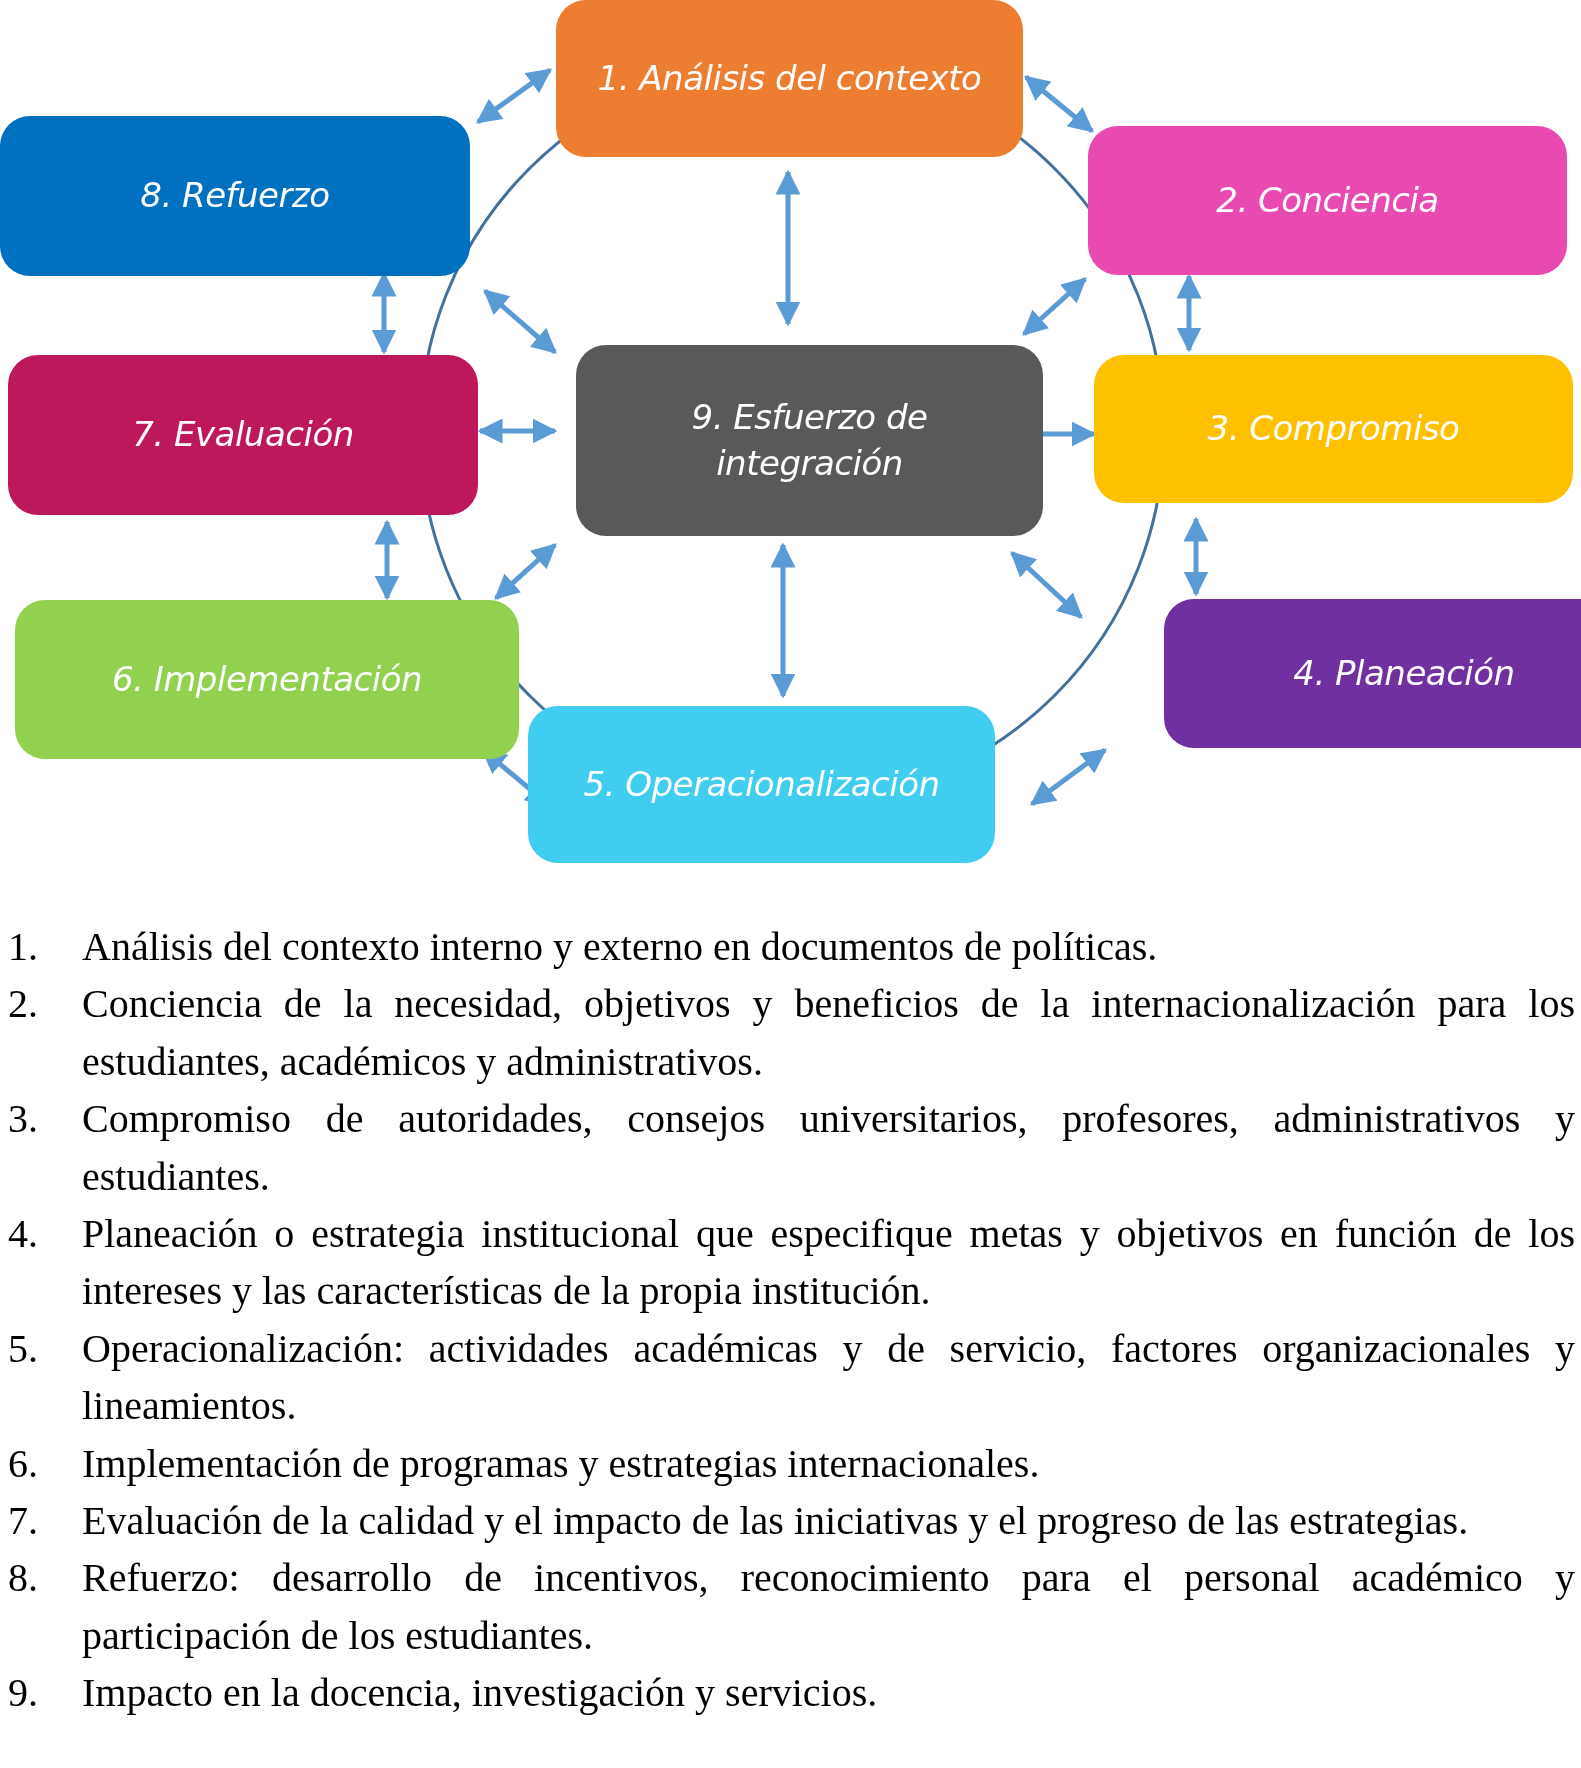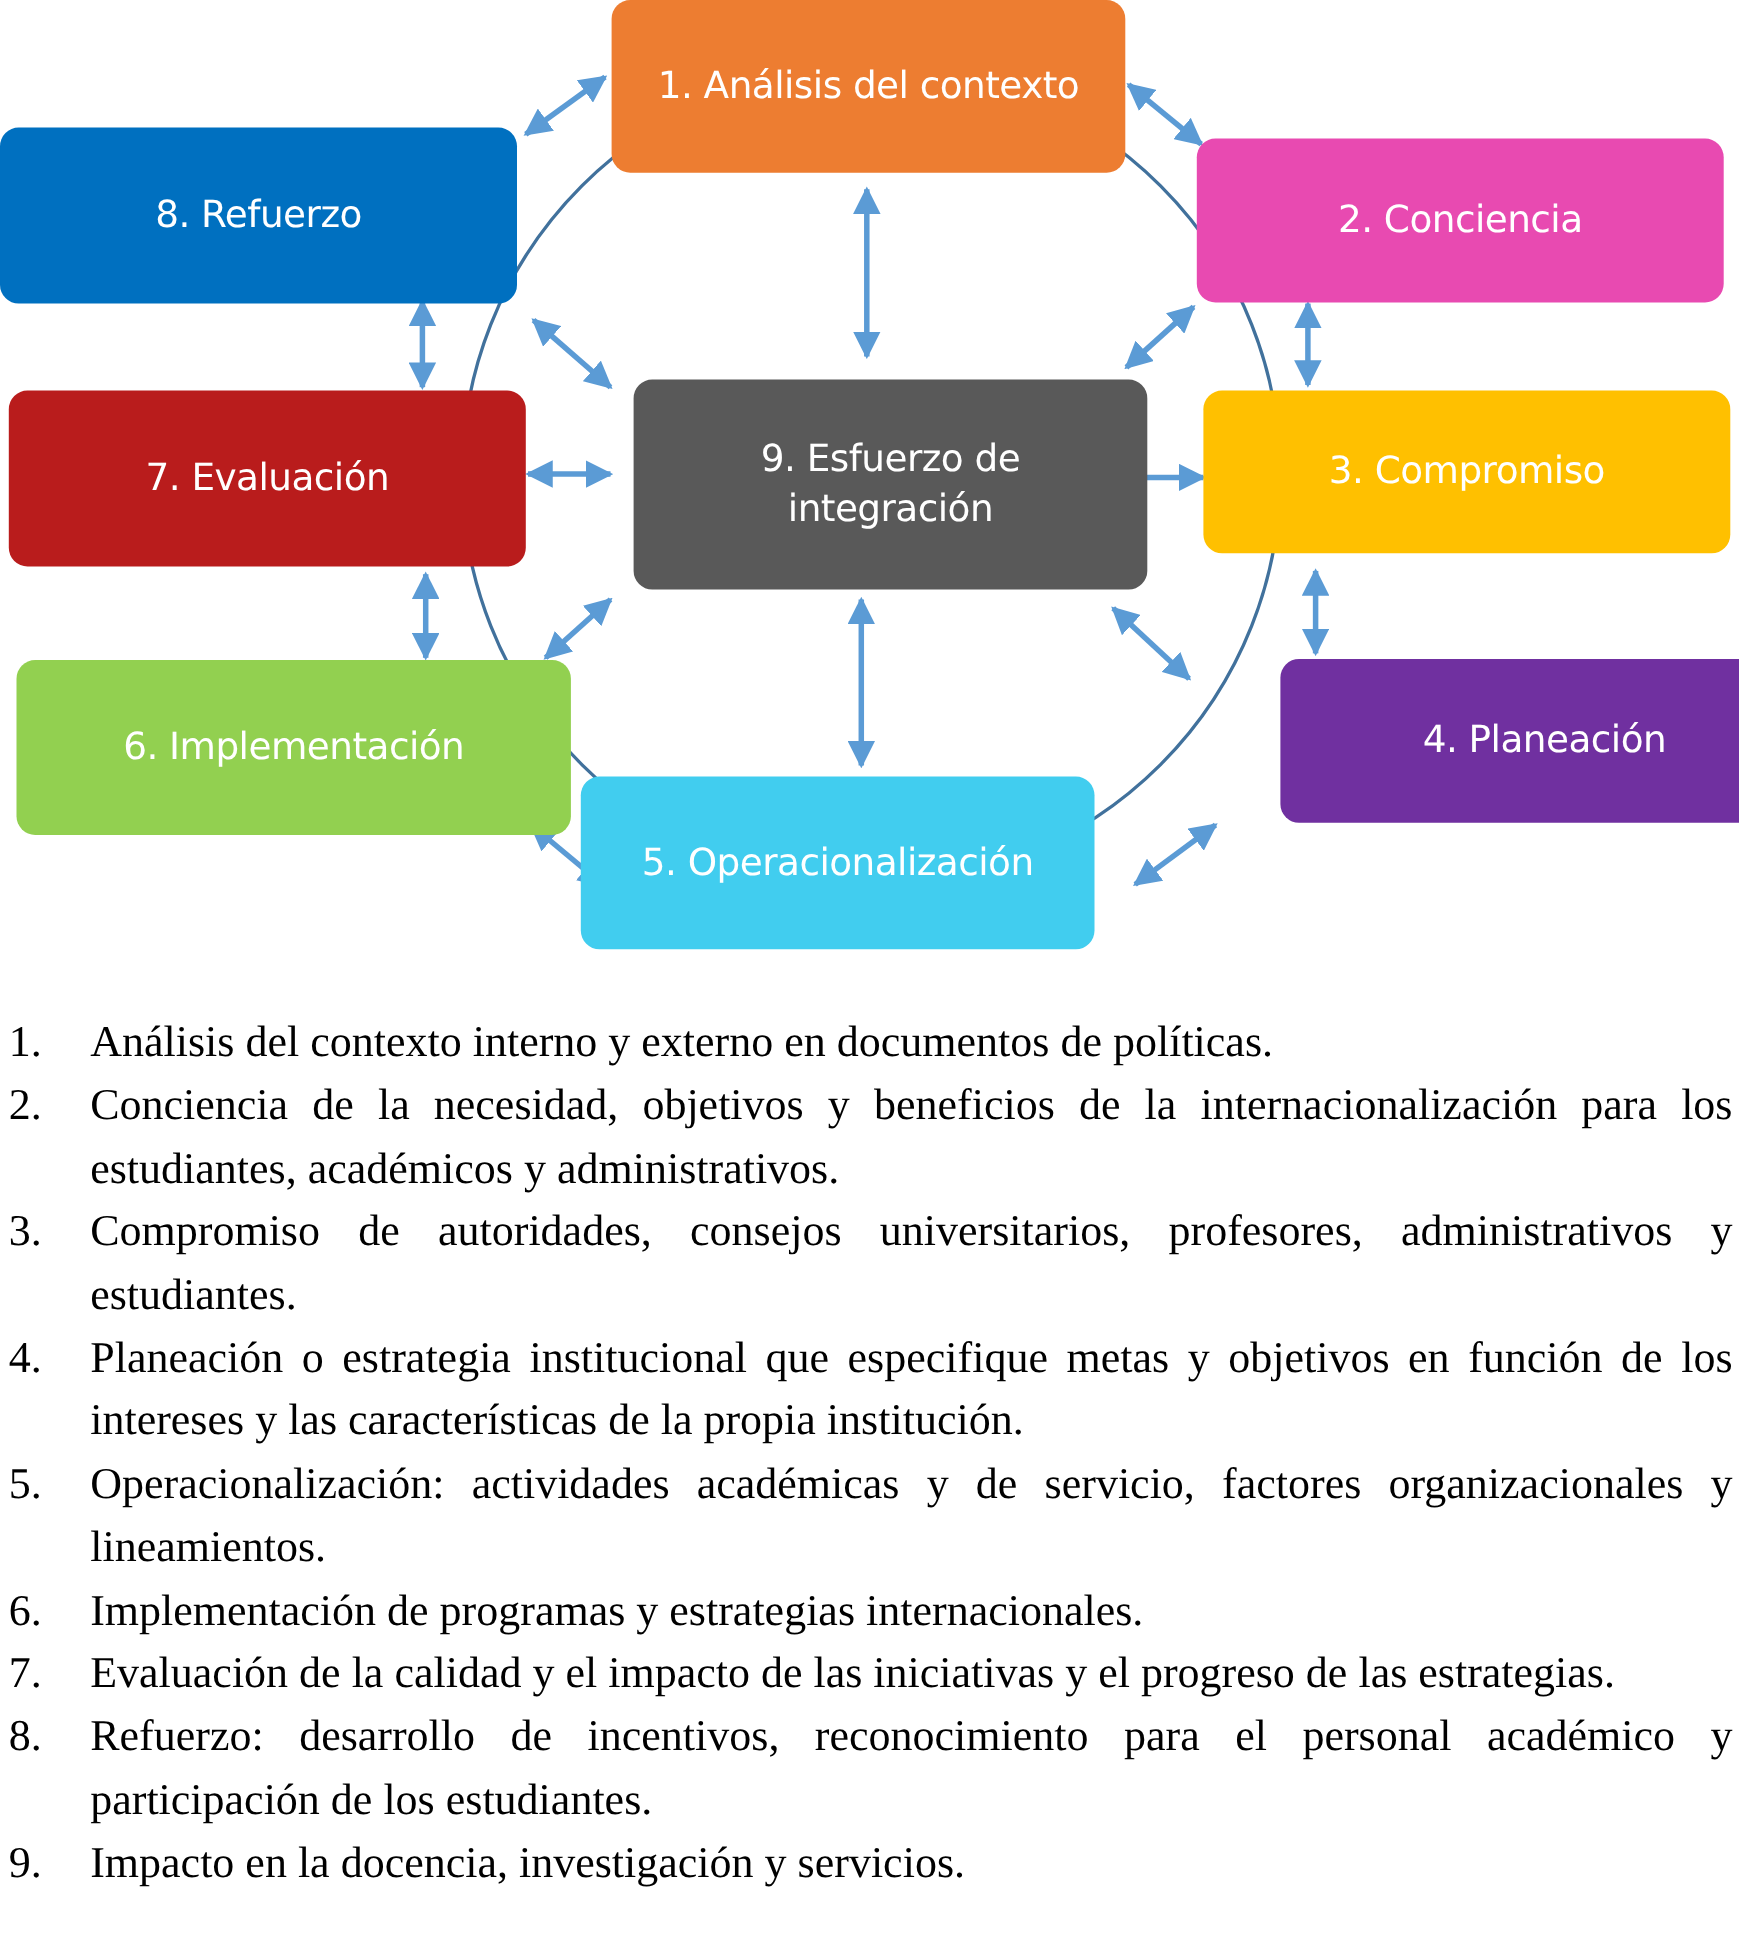--- a/index.html
+++ b/index.html
@@ -7,9 +7,9 @@
   .diagram { position:absolute; left:0; top:0; width:1581px; height:880px; }
   .diagram svg { position:absolute; left:0; top:0; }
   .node {
-    position:absolute; border-radius:17px; display:flex; align-items:center; justify-content:center;
+    position:absolute; border-radius:30px; display:flex; align-items:center; justify-content:center;
     color:#ffffff; font-family:"DejaVu Sans", sans-serif; font-weight:normal; font-size:34px;
-    text-align:center; line-height:1.35; box-sizing:border-box; padding:0 20px; letter-spacing:-0.5px;
+    text-align:center; line-height:1.35; box-sizing:border-box; padding:0 20px; letter-spacing:-0.5px;font-style:italic;
   }
   .list {
     position:absolute; left:0; top:918px; width:1575px;

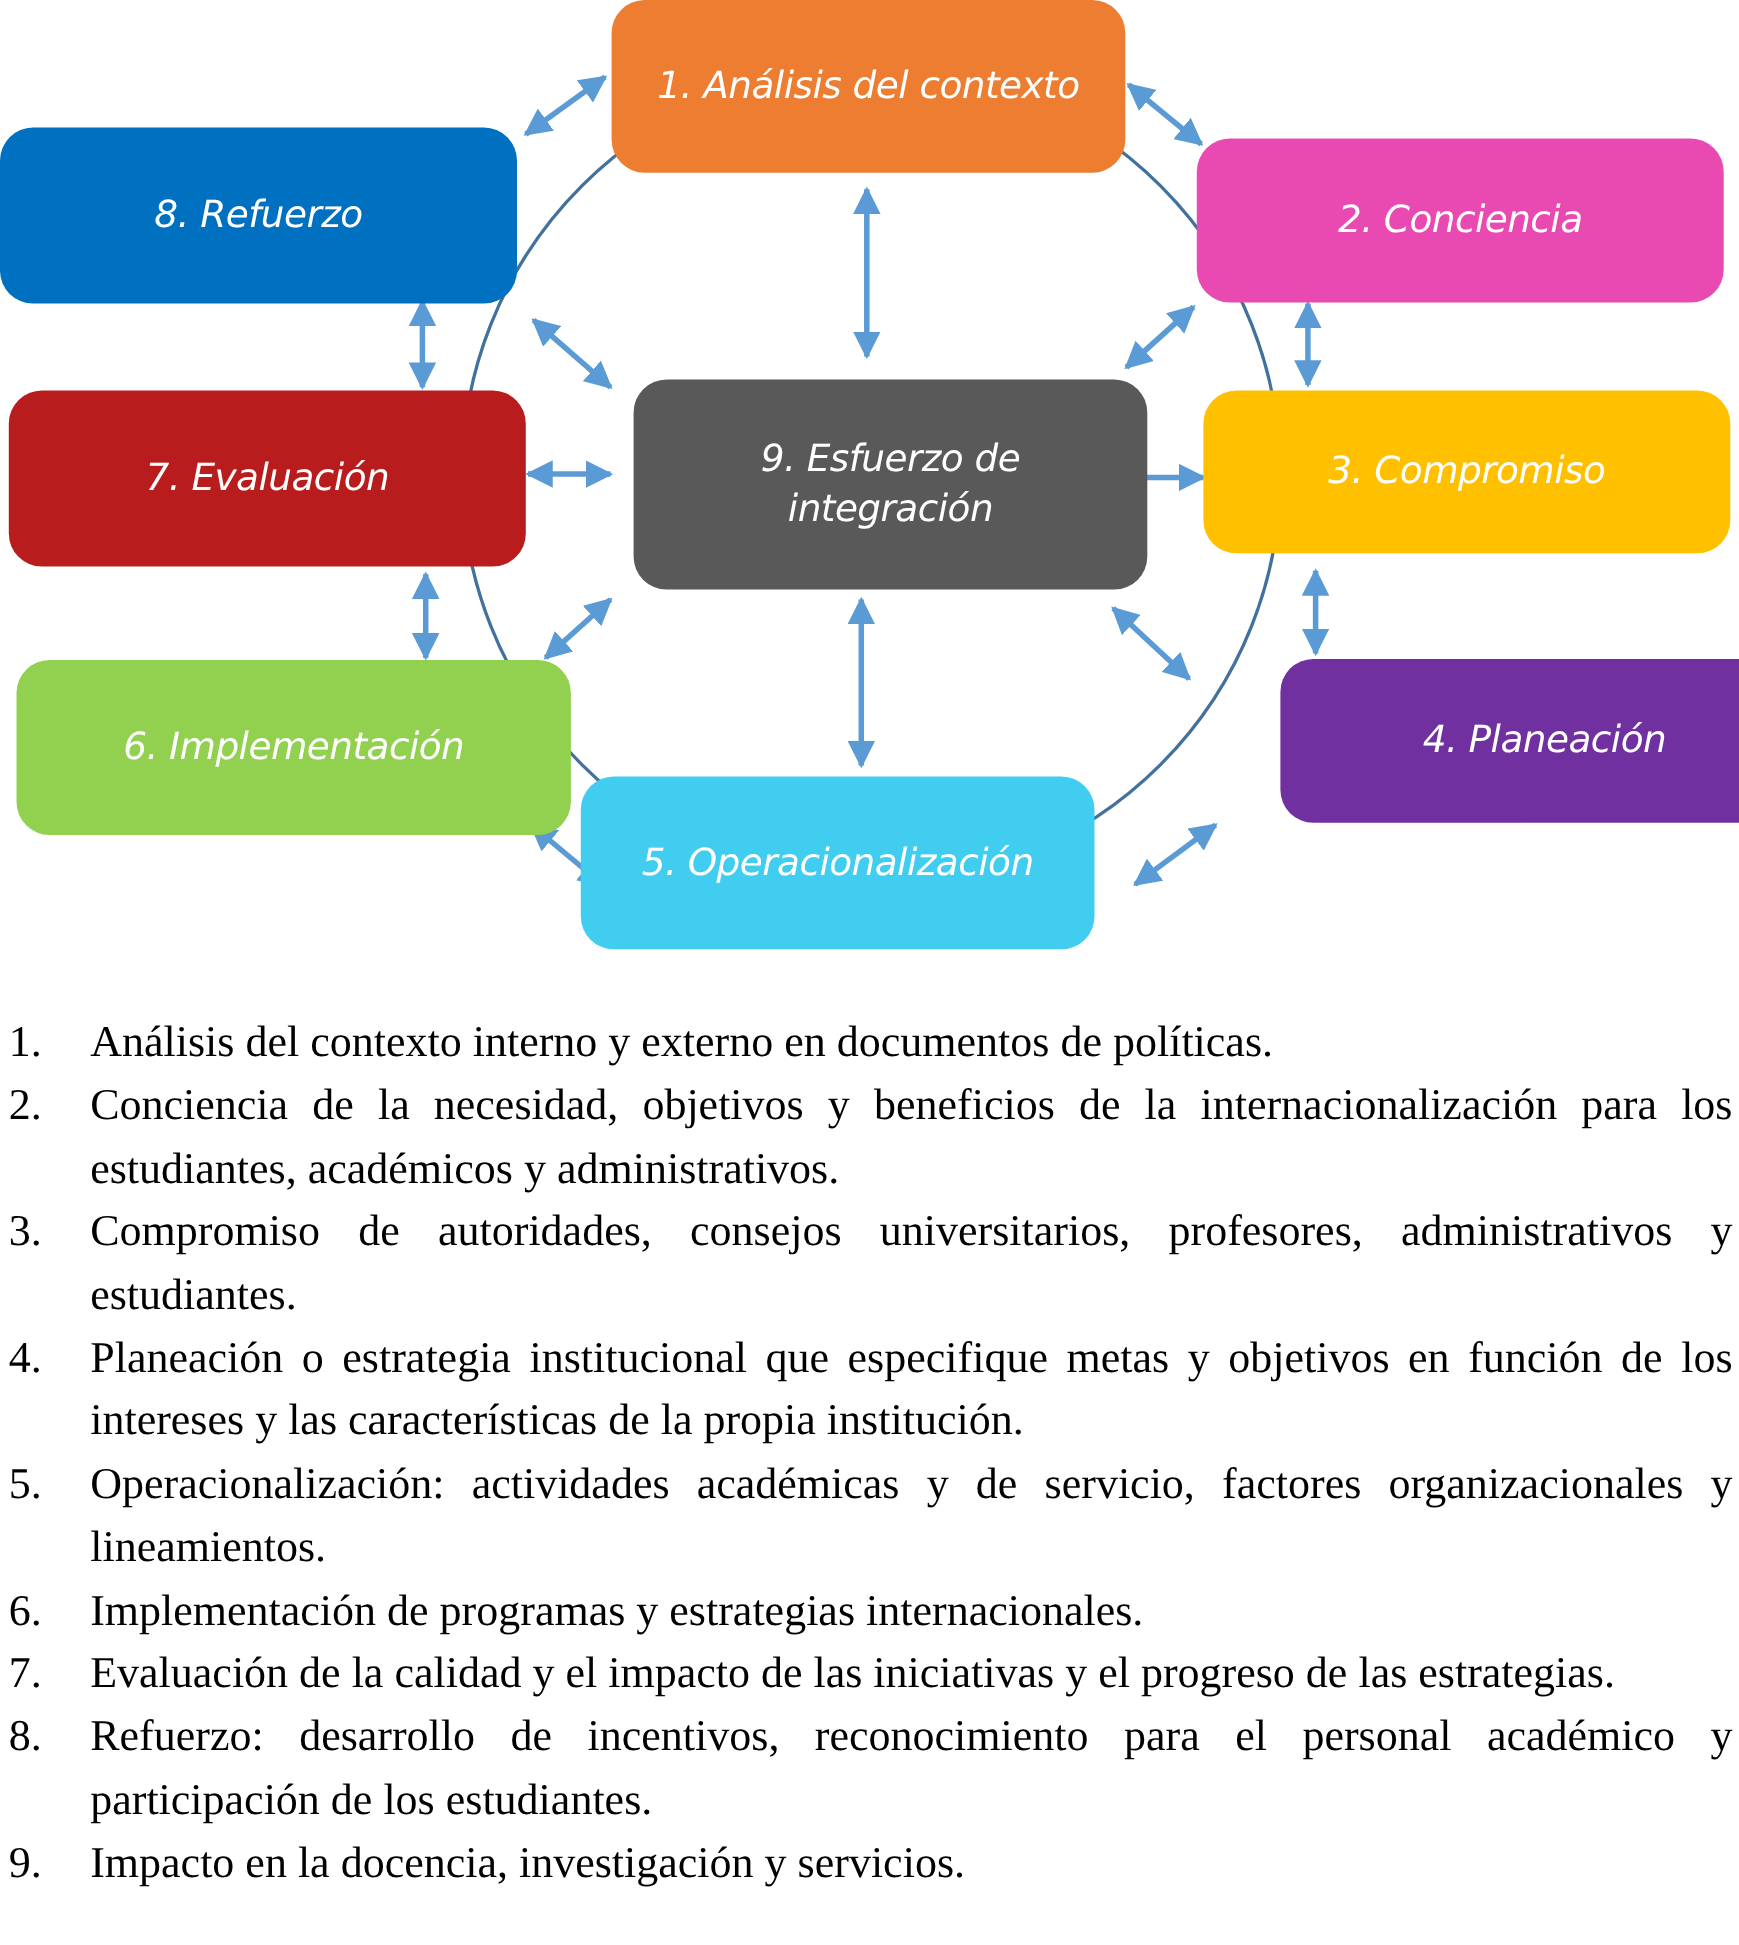--- a/index.html
+++ b/index.html
@@ -55,7 +55,7 @@
   <div class="node" style="left:1164px; top:599px; width:480px; height:149px; background:#7030A0;">4. Planeación</div>
   <div class="node" style="left:528px; top:706px; width:467px; height:157px; background:#41CDEF;">5. Operacionalización</div>
   <div class="node" style="left:15px; top:600px; width:504px; height:159px; background:#92D050;">6. Implementación</div>
-  <div class="node" style="left:8px; top:355px; width:470px; height:160px; background:#b91c1c;">7. Evaluación</div>
+  <div class="node" style="left:8px; top:355px; width:470px; height:160px; background:#be185d;">7. Evaluación</div>
   <div class="node" style="left:0px; top:116px; width:470px; height:160px; background:#0070C0;">8. Refuerzo</div>
   <div class="node" style="left:556px; top:345px; width:467px; height:191px; background:#595959; padding:0 90px;margin-left:20px;">9. Esfuerzo de integración</div>
 </div>

